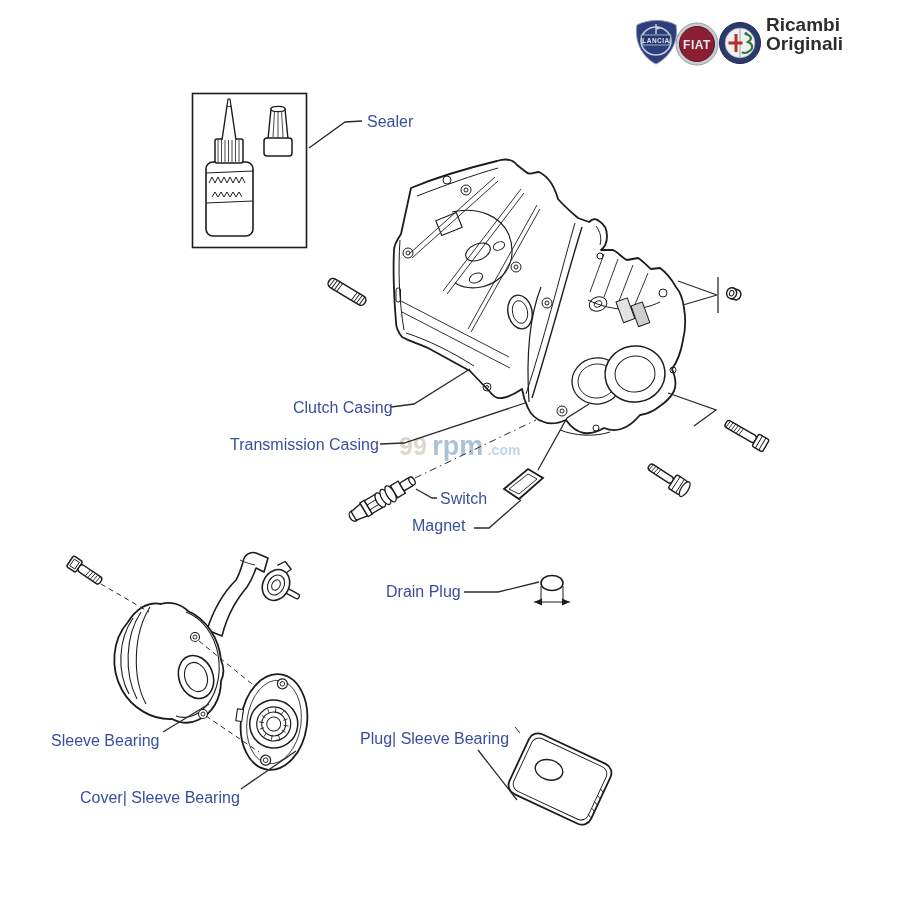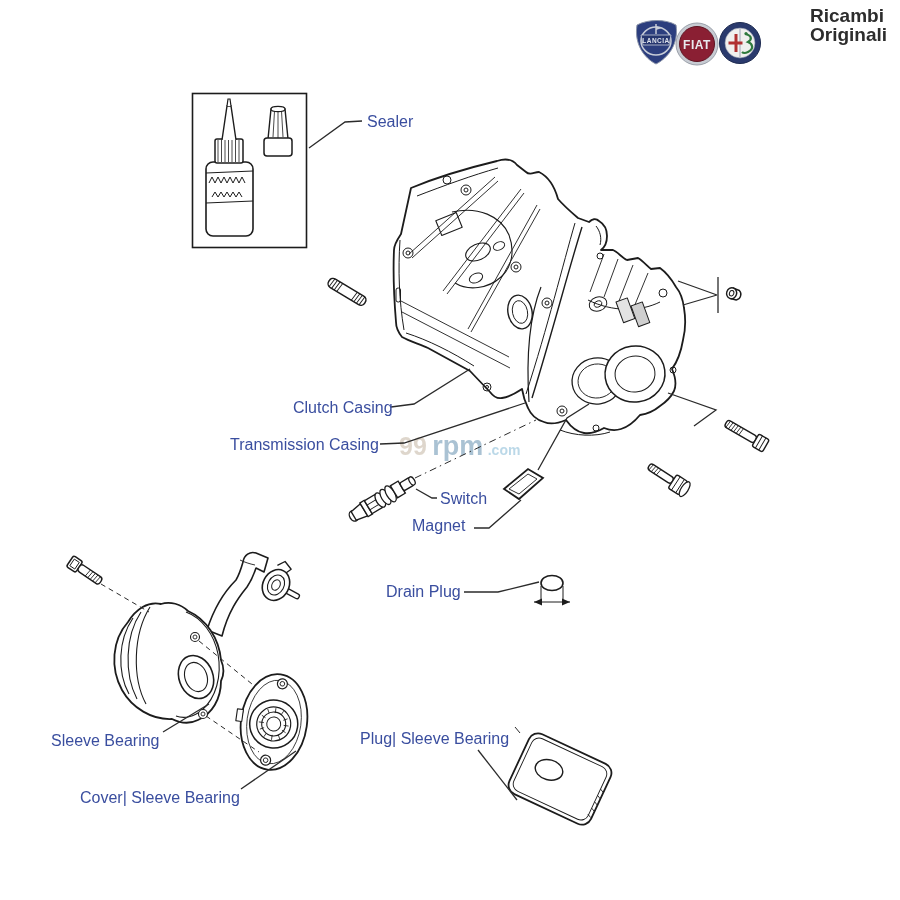--- a/index.html
+++ b/index.html
@@ -5,8 +5,8 @@
   html,body{margin:0;padding:0;background:#fff;}
   .canvas{position:relative;width:900px;height:900px;background:#ffffff;overflow:hidden;
           font-family:"Liberation Sans", sans-serif;}
-  .brand{position:absolute;left:766px;top:6px;font-weight:bold;font-size:19px;
-         line-height:19px;color:#2d2d2d;letter-spacing:0px;margin-left:44px;}
+  .brand{position:absolute;left:766px;top:15px;font-weight:bold;font-size:19px;
+         line-height:19px;color:#2d2d2d;letter-spacing:0px;}
   .diagram-svg{position:absolute;left:0;top:0;}
   .lbl{font-family:"Liberation Sans", sans-serif;font-size:16px;}
 </style>

